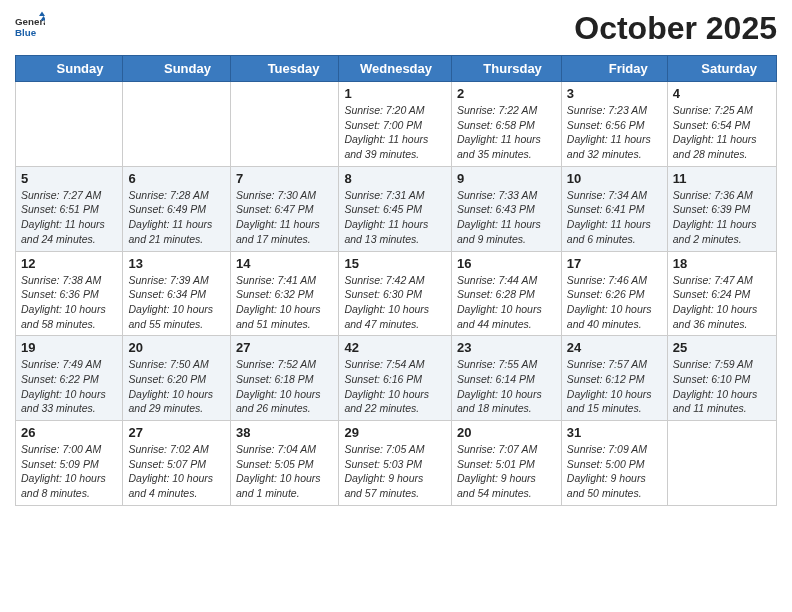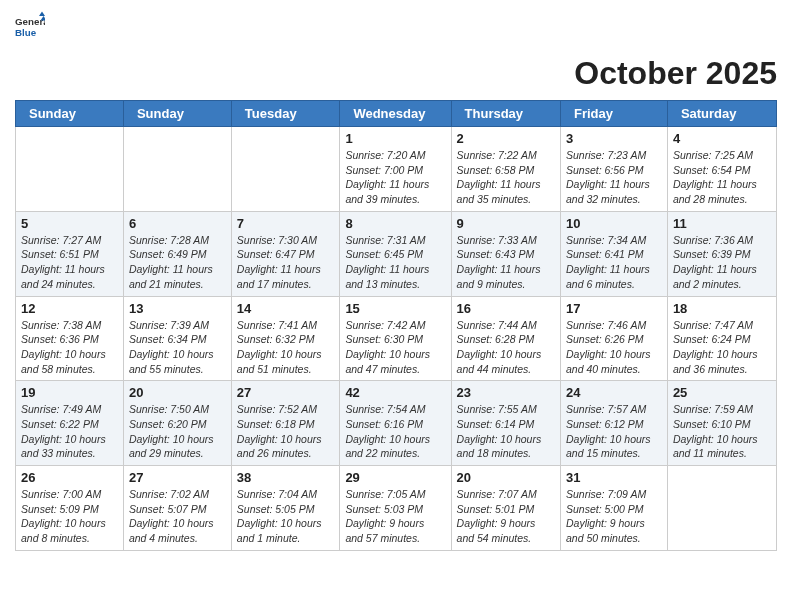--- a/index.html
+++ b/index.html
@@ -32,7 +32,6 @@
     }
     .title-block {
       text-align: left;
-      margin-top: 45px;
     }
     .month-title {
       font-size: 32px;

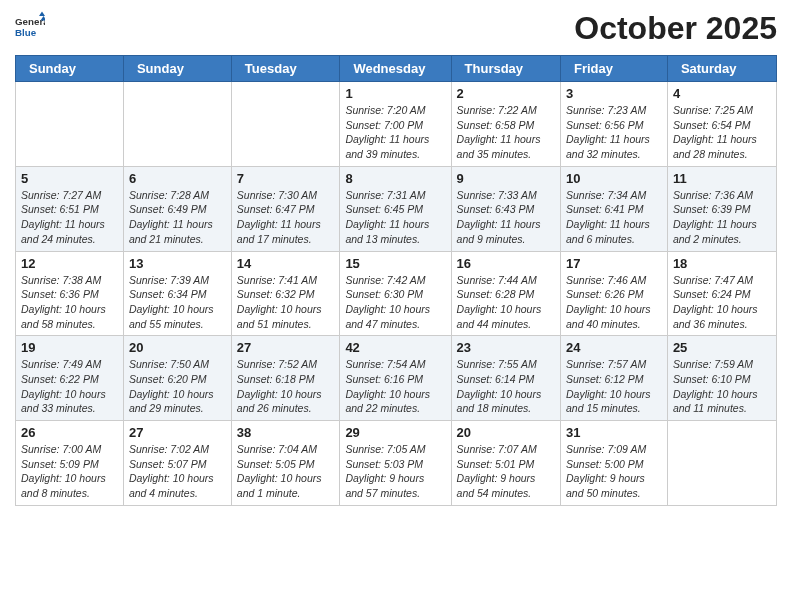--- a/index.html
+++ b/index.html
@@ -50,8 +50,8 @@
     .calendar th {
       background: #3a7abf;
       color: #fff;
-      text-align: left;
-      padding: 5px 13px;
+      text-align: right;
+      padding: 5px 19px;
       font-size: 13px;
       font-weight: bold;
       border: 1px solid #2a5f9a;

